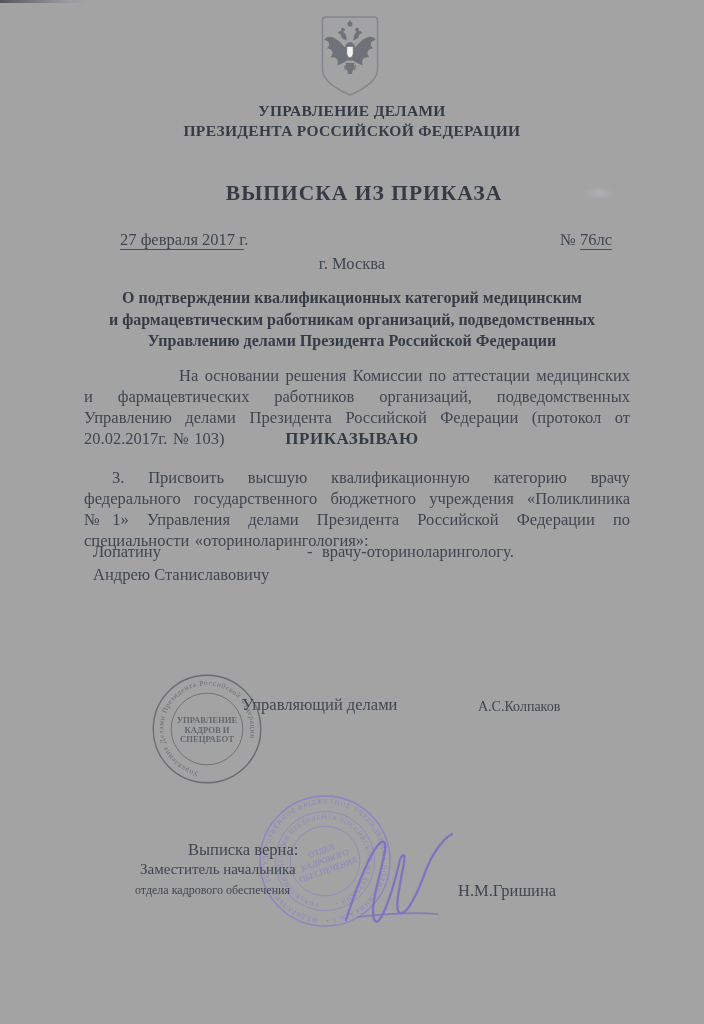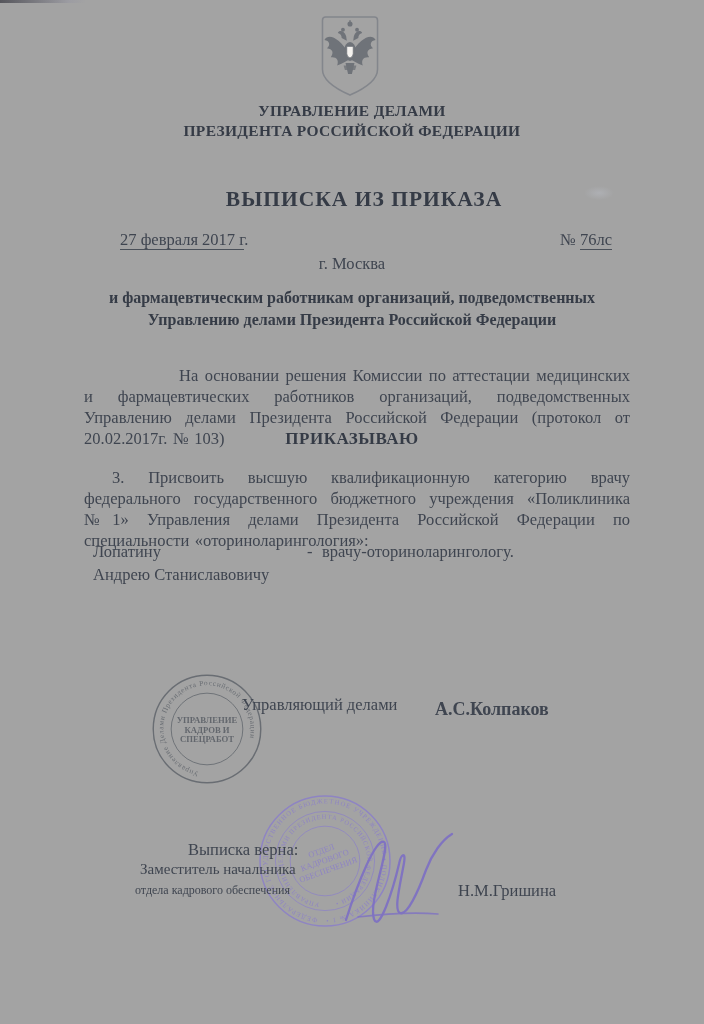--- a/index.html
+++ b/index.html
@@ -21,7 +21,7 @@
     color:#353b46; letter-spacing:.3px; z-index:2;
   }
   .doc-title{
-    top:187px; font-weight:bold; font-size:21.5px; letter-spacing:1px;
+    top:181px; font-weight:bold; font-size:21.5px; letter-spacing:1px;
     color:#353b46; z-index:2;margin-left:24px;
   }
   .date-row{

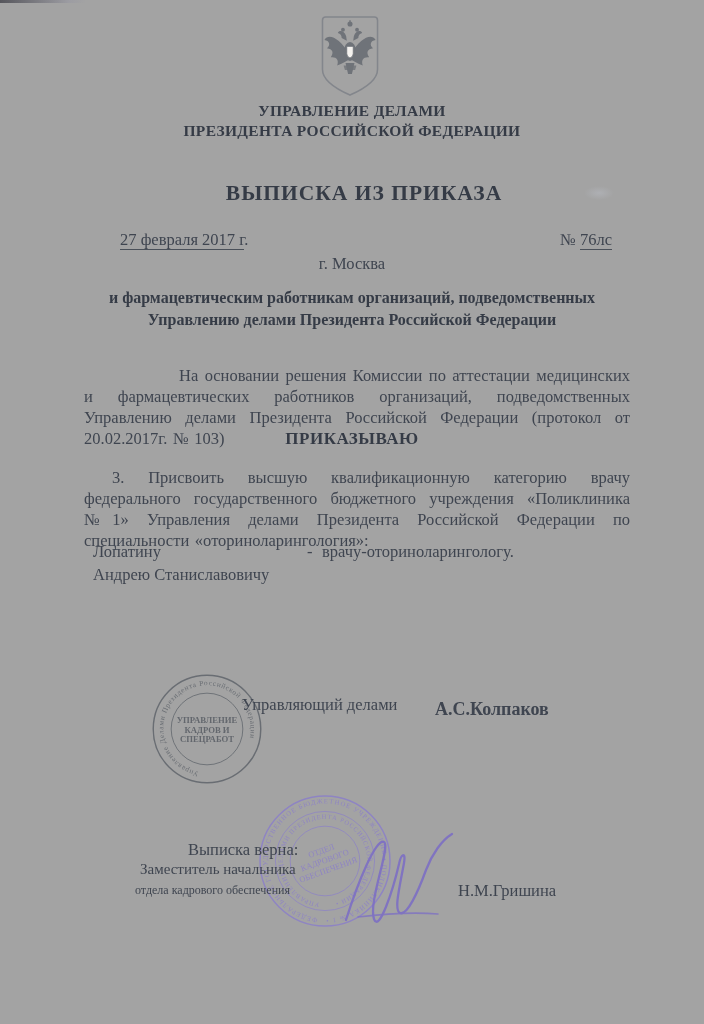--- a/index.html
+++ b/index.html
@@ -99,6 +99,7 @@
   <div class="abs center city-line">г. Москва</div>
 
   <div class="abs center subject">
+    <div>О подтверждении квалификационных категорий медицинским</div>
     <div>и фармацевтическим работникам организаций, подведомственных</div>
     <div>Управлению делами Президента Российской Федерации</div>
   </div>

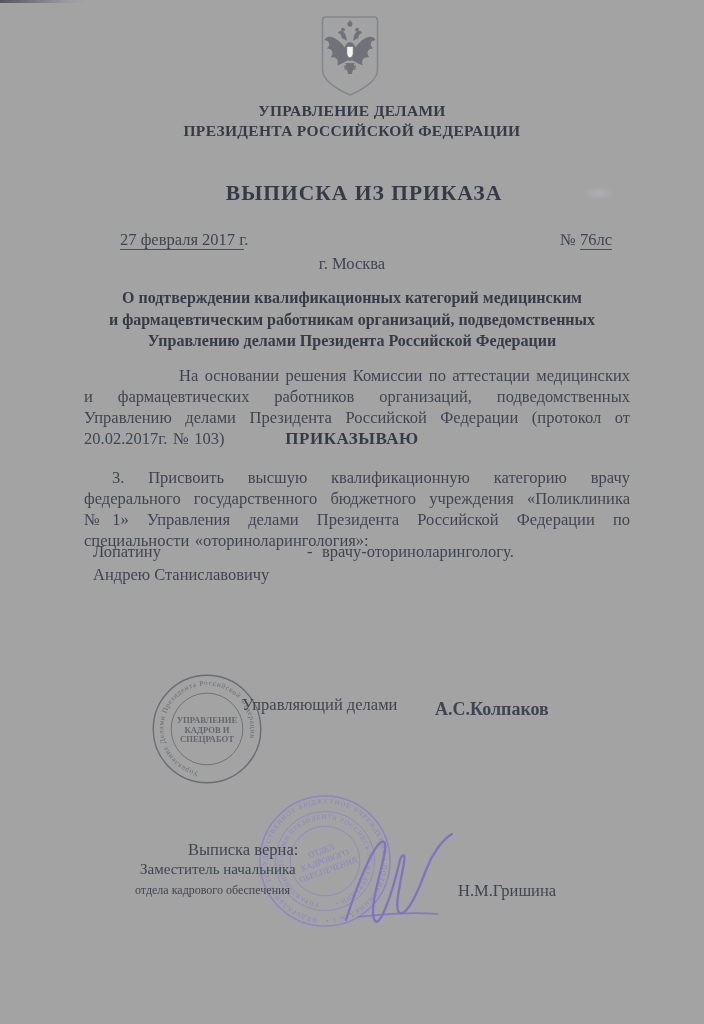--- a/index.html
+++ b/index.html
@@ -46,7 +46,7 @@
   .names .surname{display:inline-block; width:214px;}
   .names .dash{display:inline-block; width:15px;}
   .sig-title{left:242px; top:695px; font-size:16.5px; z-index:3;}
-  .sig-name{left:435px; top:699px; font-size:18px; z-index:3;font-weight:bold;}
+  .sig-name{left:478px; top:699px; font-size:14px; z-index:3;}
   .cert-line1{left:188px; top:840px; font-size:16.5px; z-index:3;}
   .cert-line2{left:140px; top:861px; font-size:15px; z-index:3;}
   .cert-line3{left:135px; top:883px; font-size:12px; z-index:3;}

